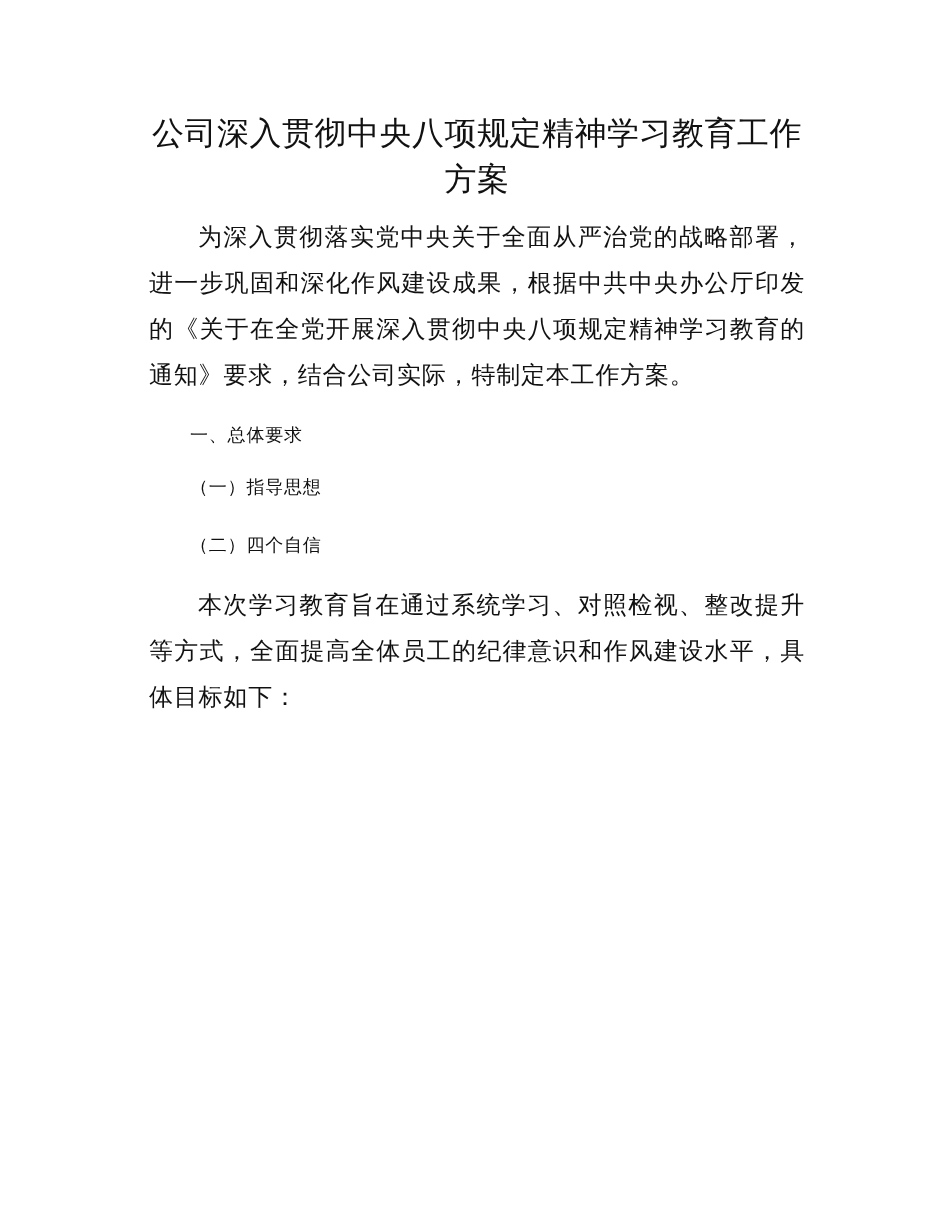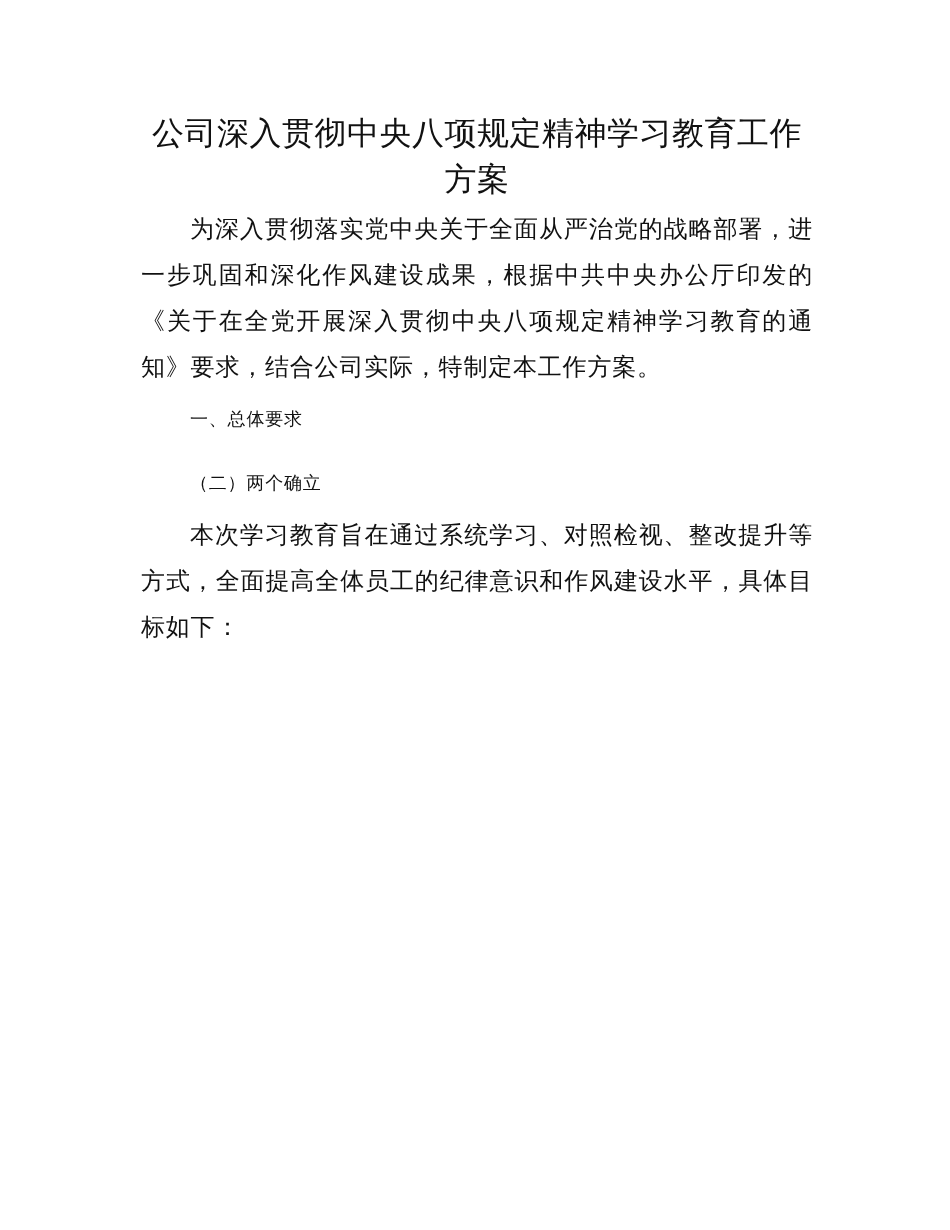--- a/index.html
+++ b/index.html
@@ -33,7 +33,7 @@
   .para {
     font-size: 24px;
     line-height: 46px;
-    margin: 0;
+    margin: 8px;
     text-align: justify;
     text-align-last: left;
     letter-spacing: 0.8px;

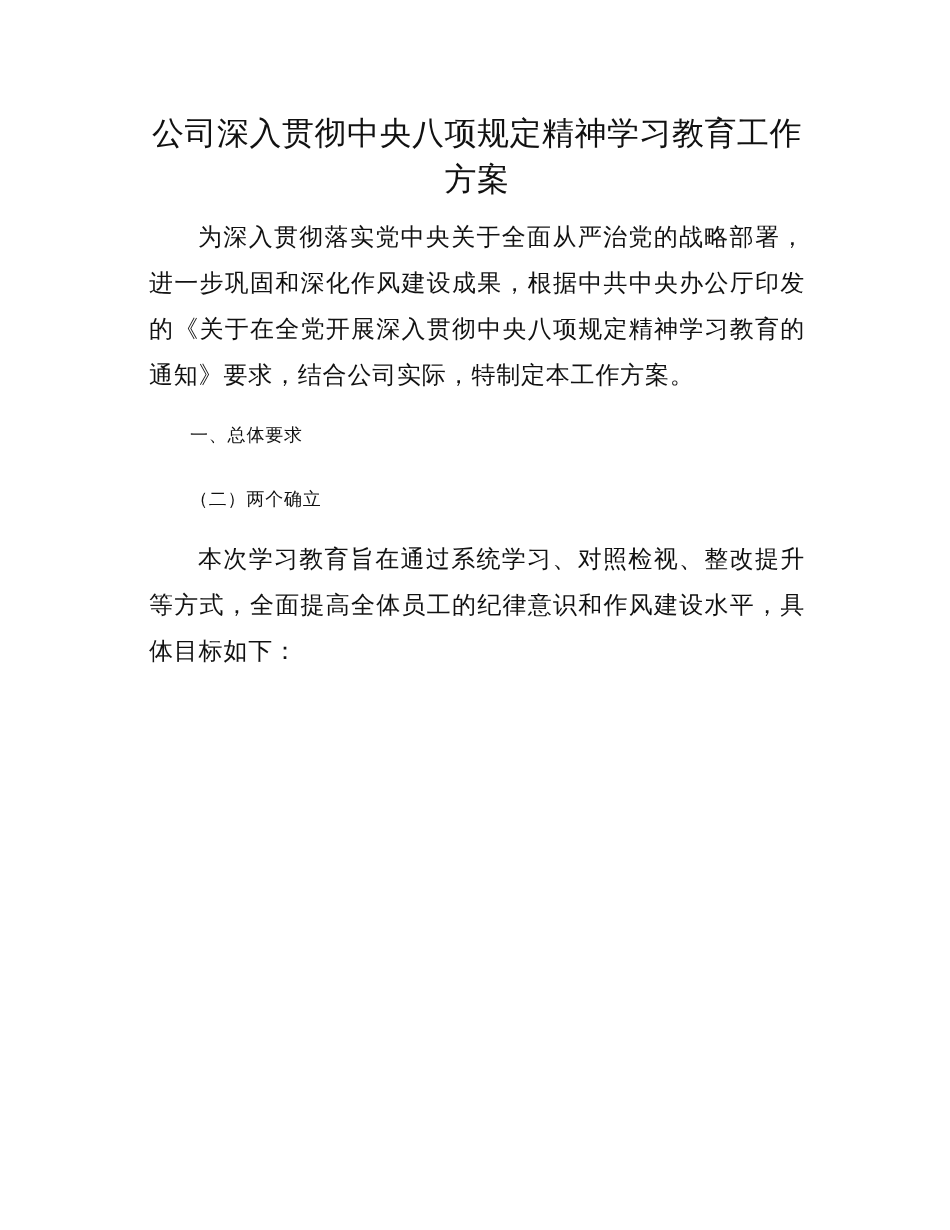--- a/index.html
+++ b/index.html
@@ -63,6 +63,7 @@
   <p class="heading">一、总体要求</p>
   <div class="gap"></div>
 
+  <p class="heading">（一）指导思想</p>
   <div class="gap"></div>
 
   <div class="gap"></div>

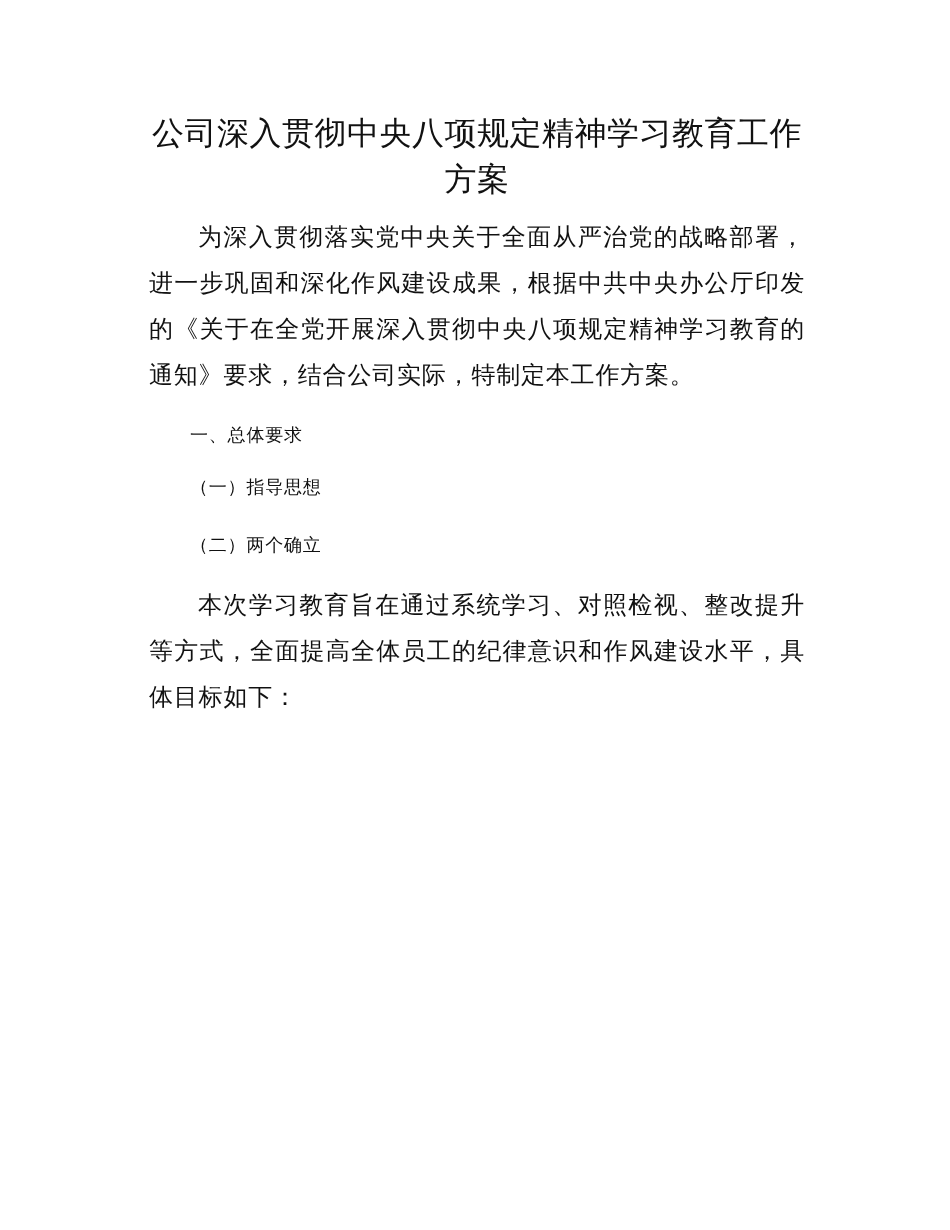--- a/index.html
+++ b/index.html
@@ -68,7 +68,7 @@
 
   <div class="gap"></div>
 
-  <p class="heading">（二）两个确立</p>
+  <p class="heading">（二）四个自信</p>
   <div class="gap"></div>
 
   <p class="para indent">本次学习教育旨在通过系统学习、对照检视、整改提升等方式，全面提高全体员工的纪律意识和作风建设水平，具体目标如下：</p>

